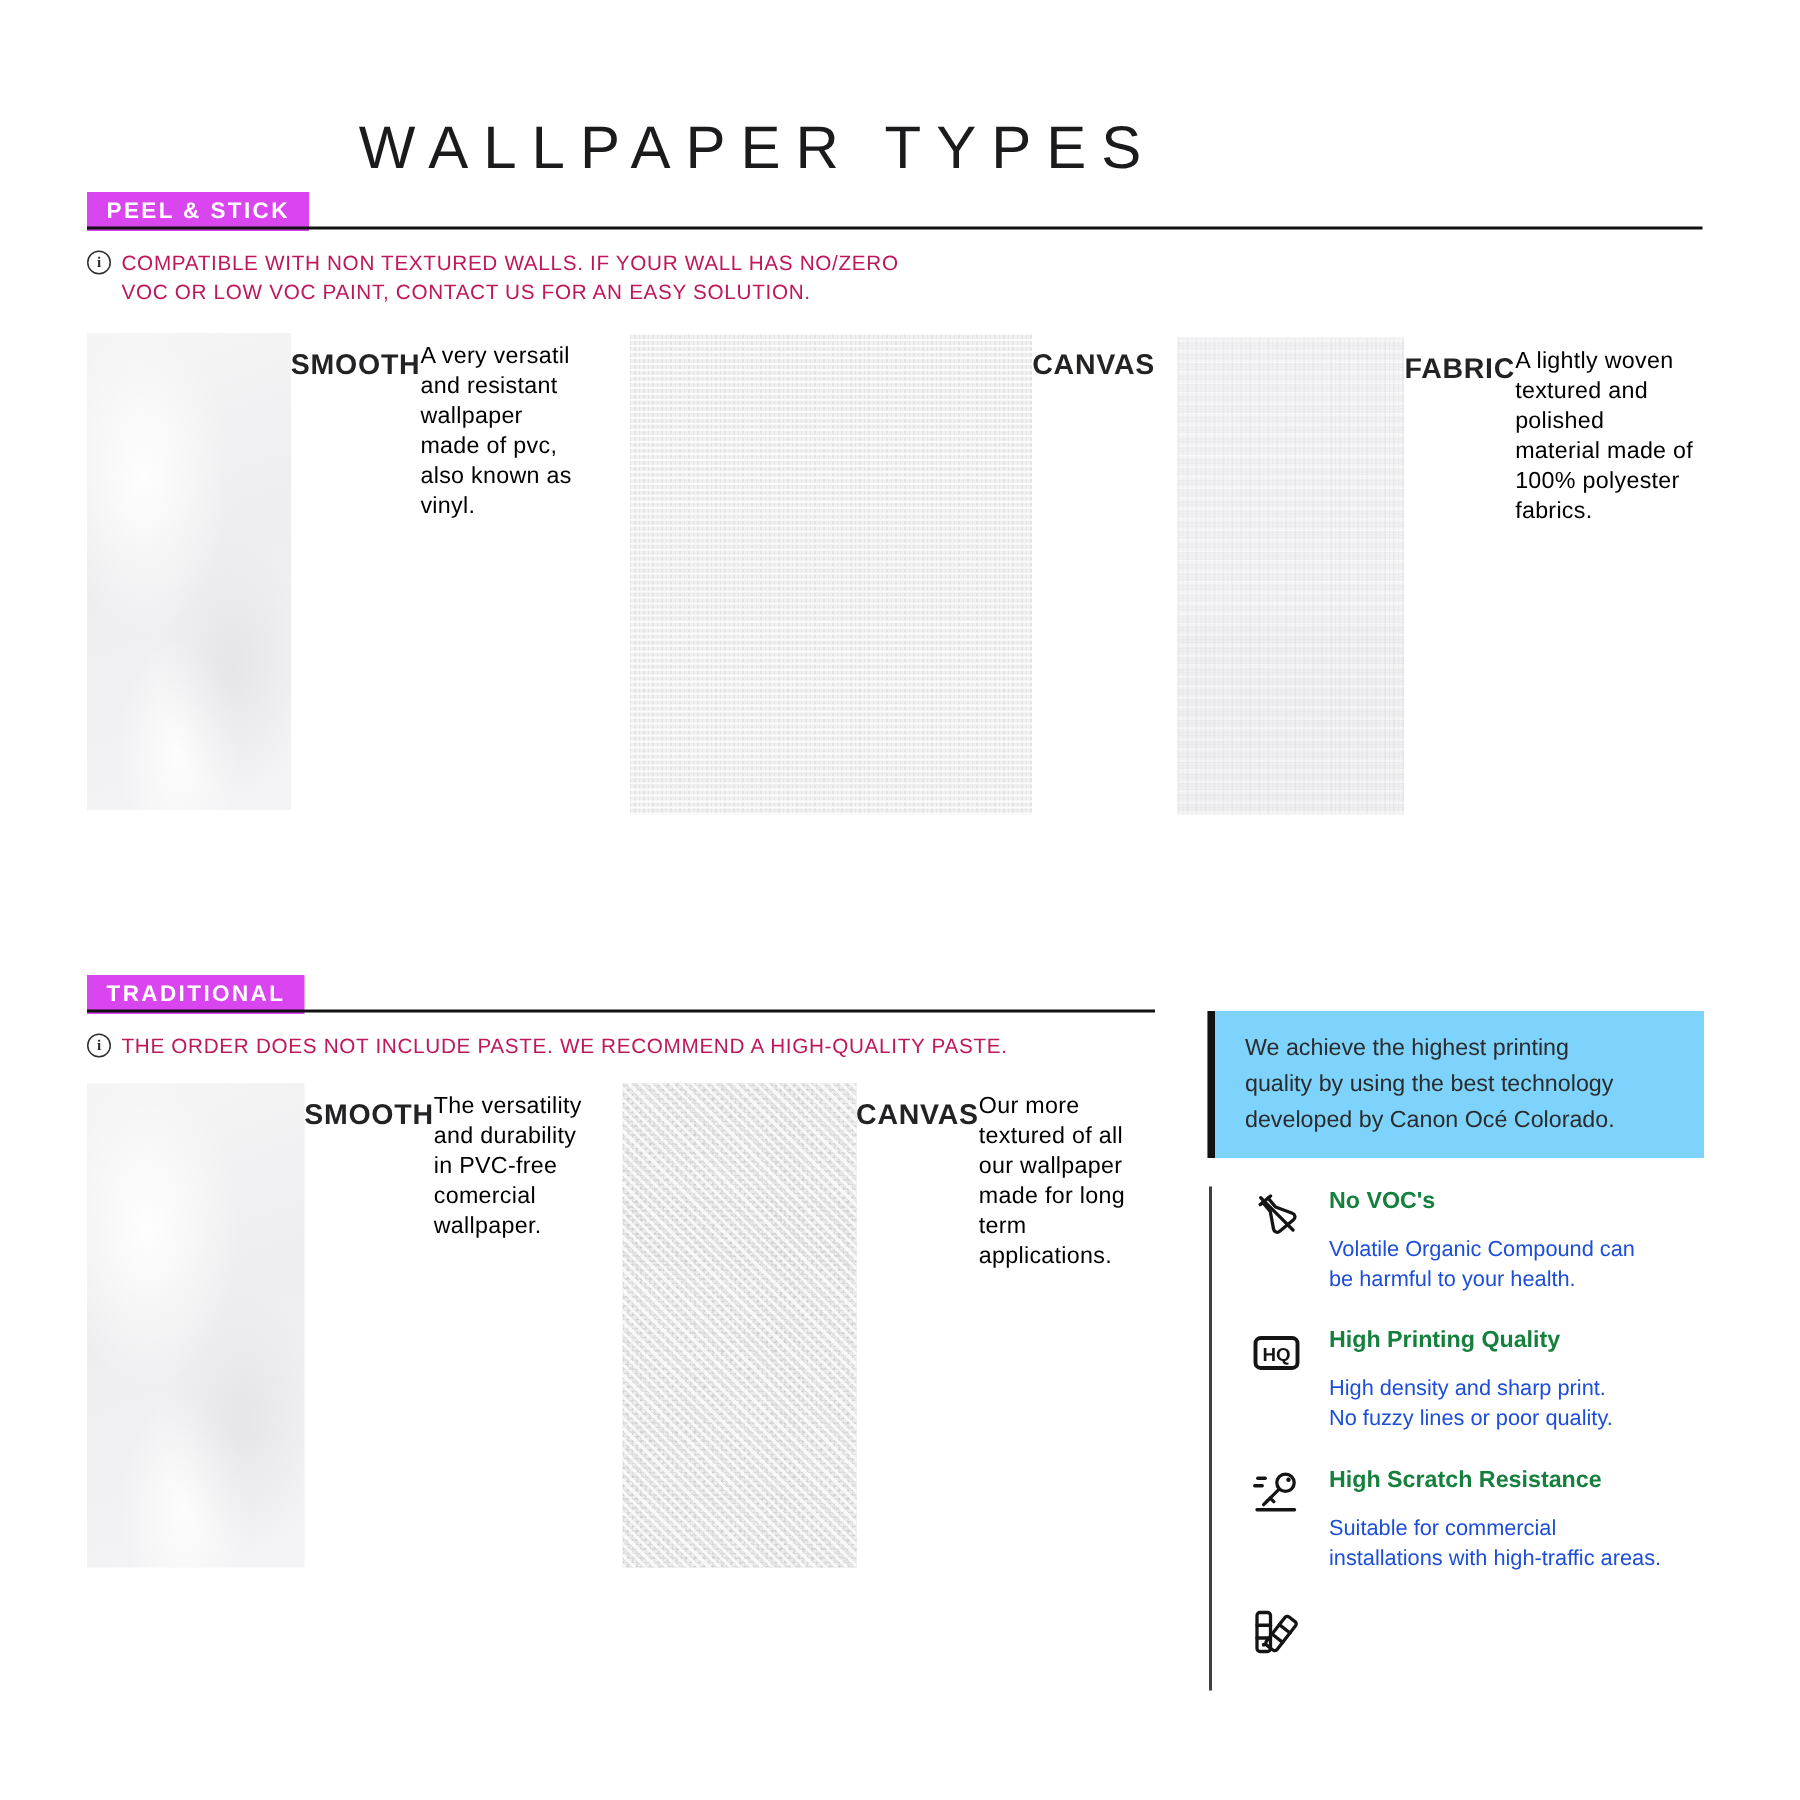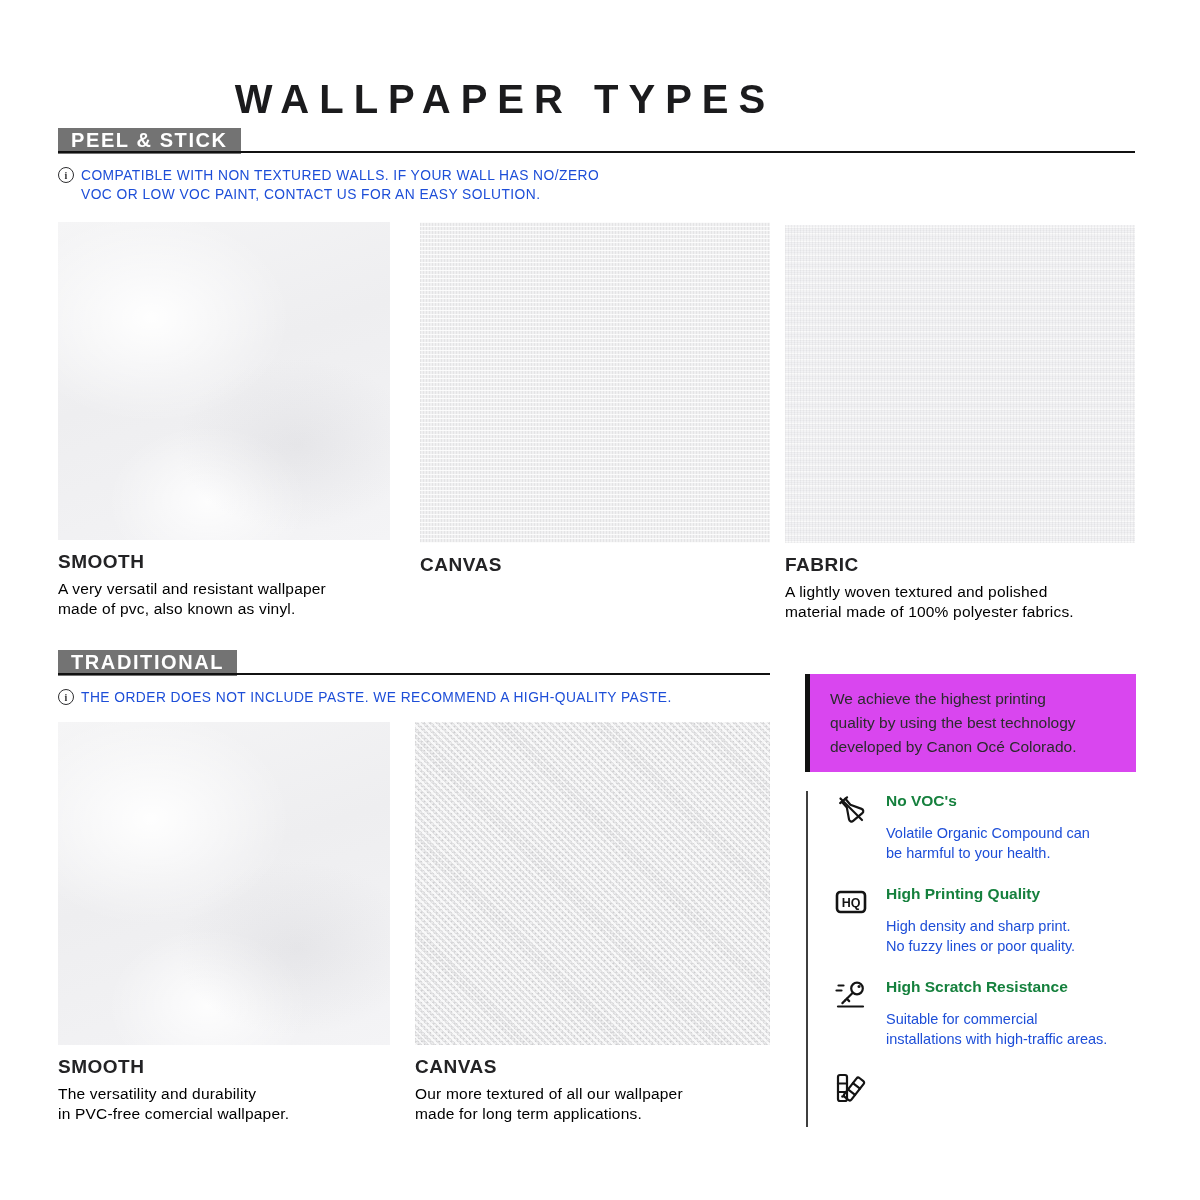--- a/index.html
+++ b/index.html
@@ -12,7 +12,7 @@
   
   .page-title{
     left:0;top:50px;width:1010px;text-align:center;
-    font-size:40px;font-weight:700;letter-spacing:10px;color:#1b1b1d;
+    font-size:40px;font-weight:400;letter-spacing:10px;color:#1b1b1d;
   }
   
   .badge{

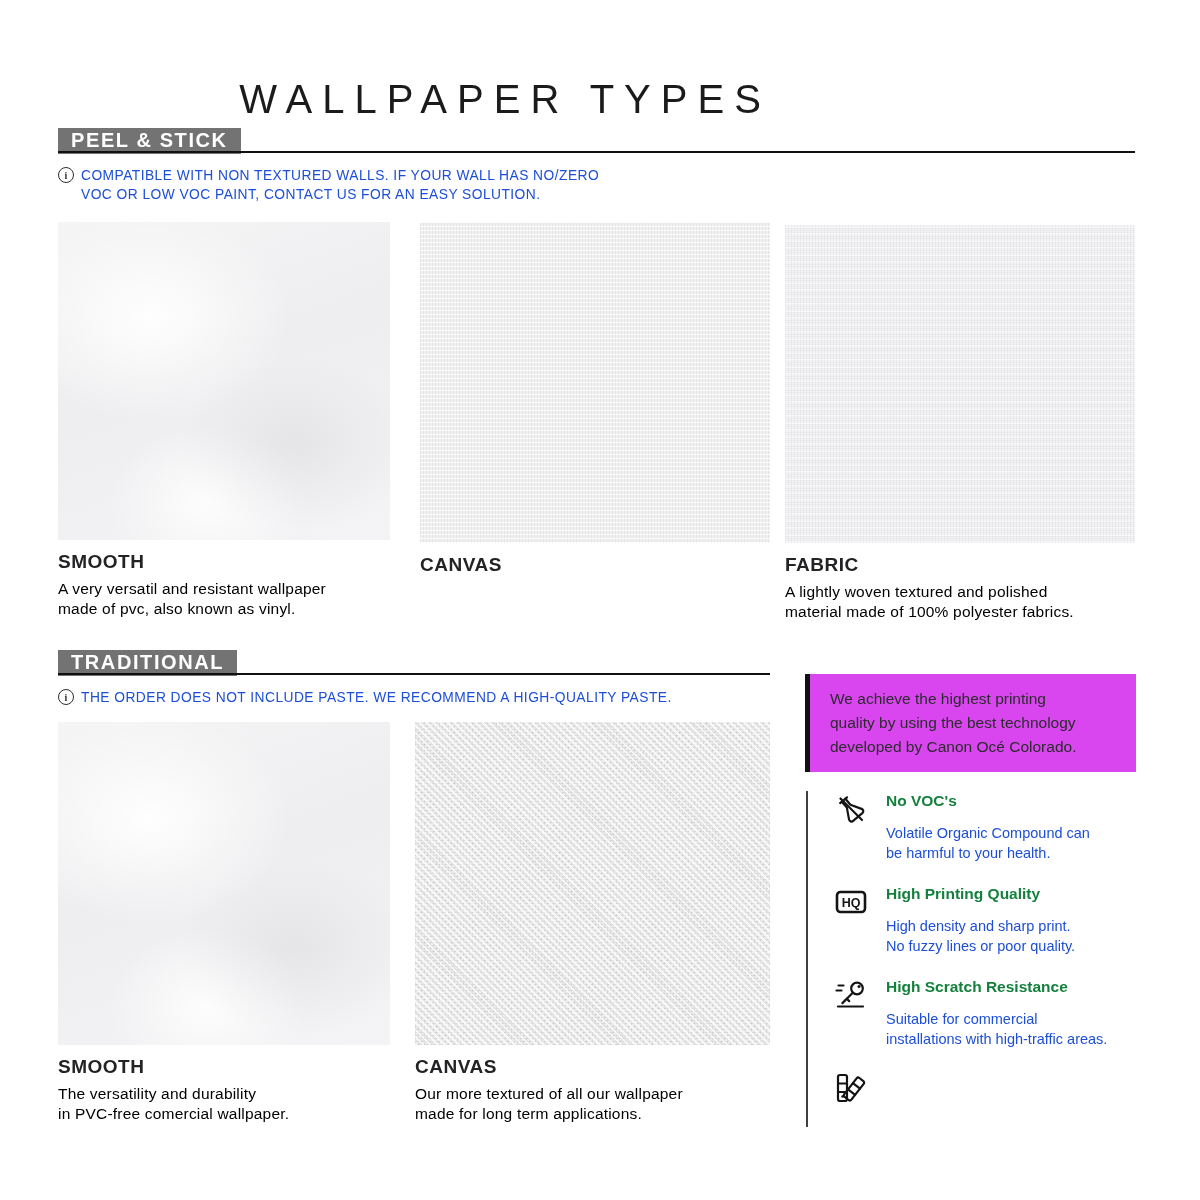--- a/index.html
+++ b/index.html
@@ -16,8 +16,8 @@
   }
   
   .badge{
-    background:#737373;color:#ffffff;display:inline-block;
-    font-size:20px;font-weight:600;letter-spacing:1.6px;
+    background:#d946ef;color:#ffffff;display:inline-block;
+    font-size:15px;font-weight:600;letter-spacing:1.6px;
     padding:4px 13px 5px 13px;line-height:17px;
   }
   .rule{background:#111111;height:2px;}

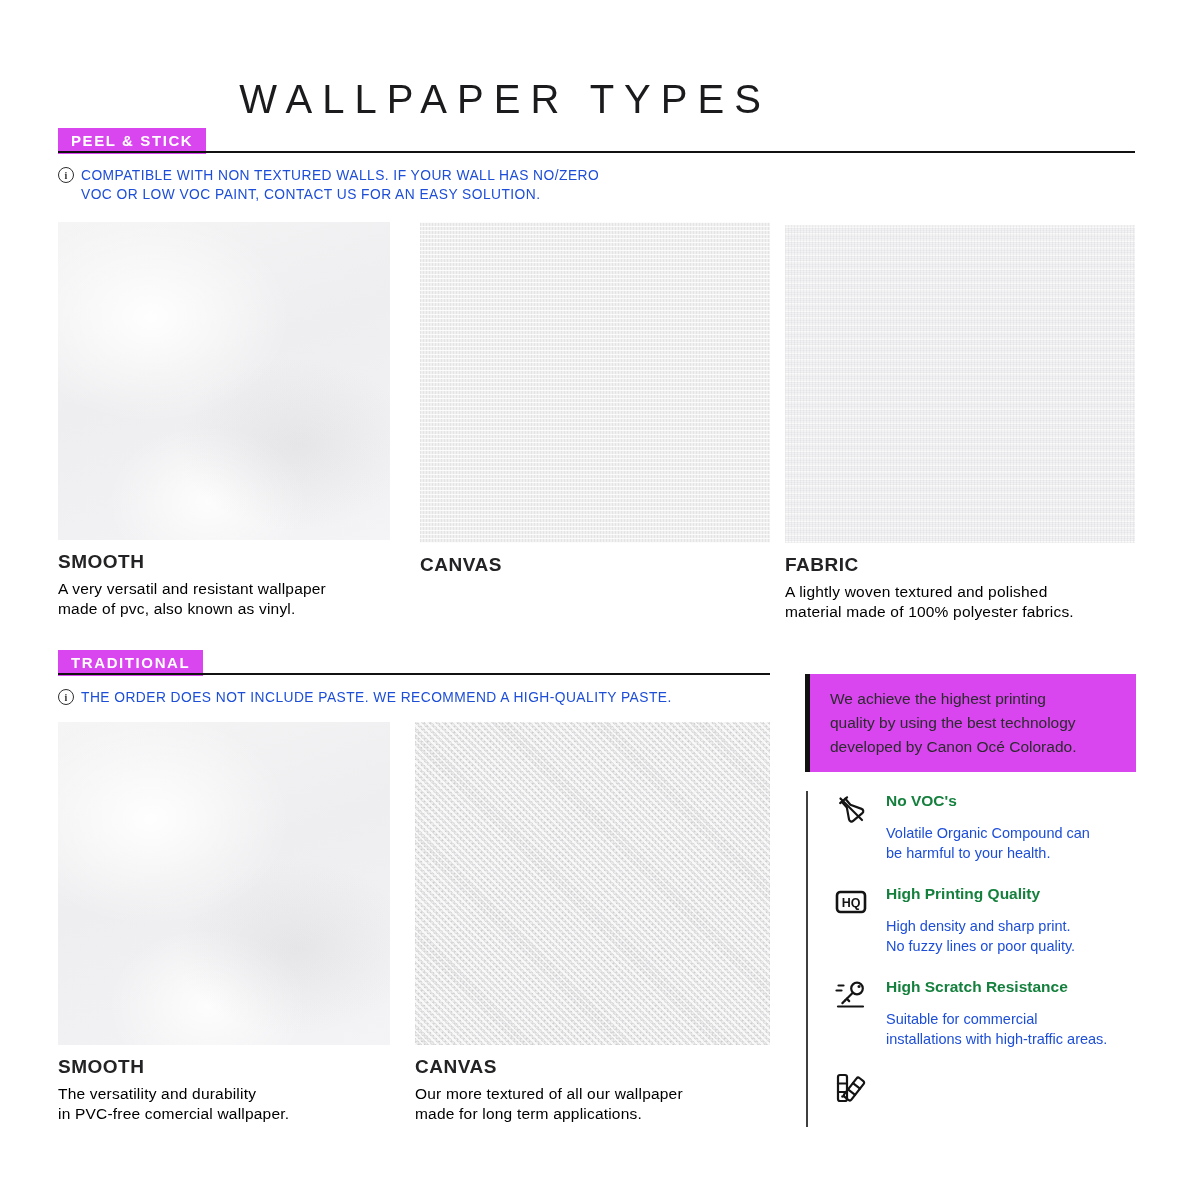--- a/index.html
+++ b/index.html
@@ -30,7 +30,7 @@
     font-family:"Liberation Serif","DejaVu Serif",serif;
   }
   .note-lines{font-size:13.8px;font-weight:500;letter-spacing:.45px;
-    color:#1d4ed8;line-height:19px;}
+    color:#be185d;line-height:19px;}
   
   .card{display:flex;flex-direction:column;}
   .swatch{width:100%;}

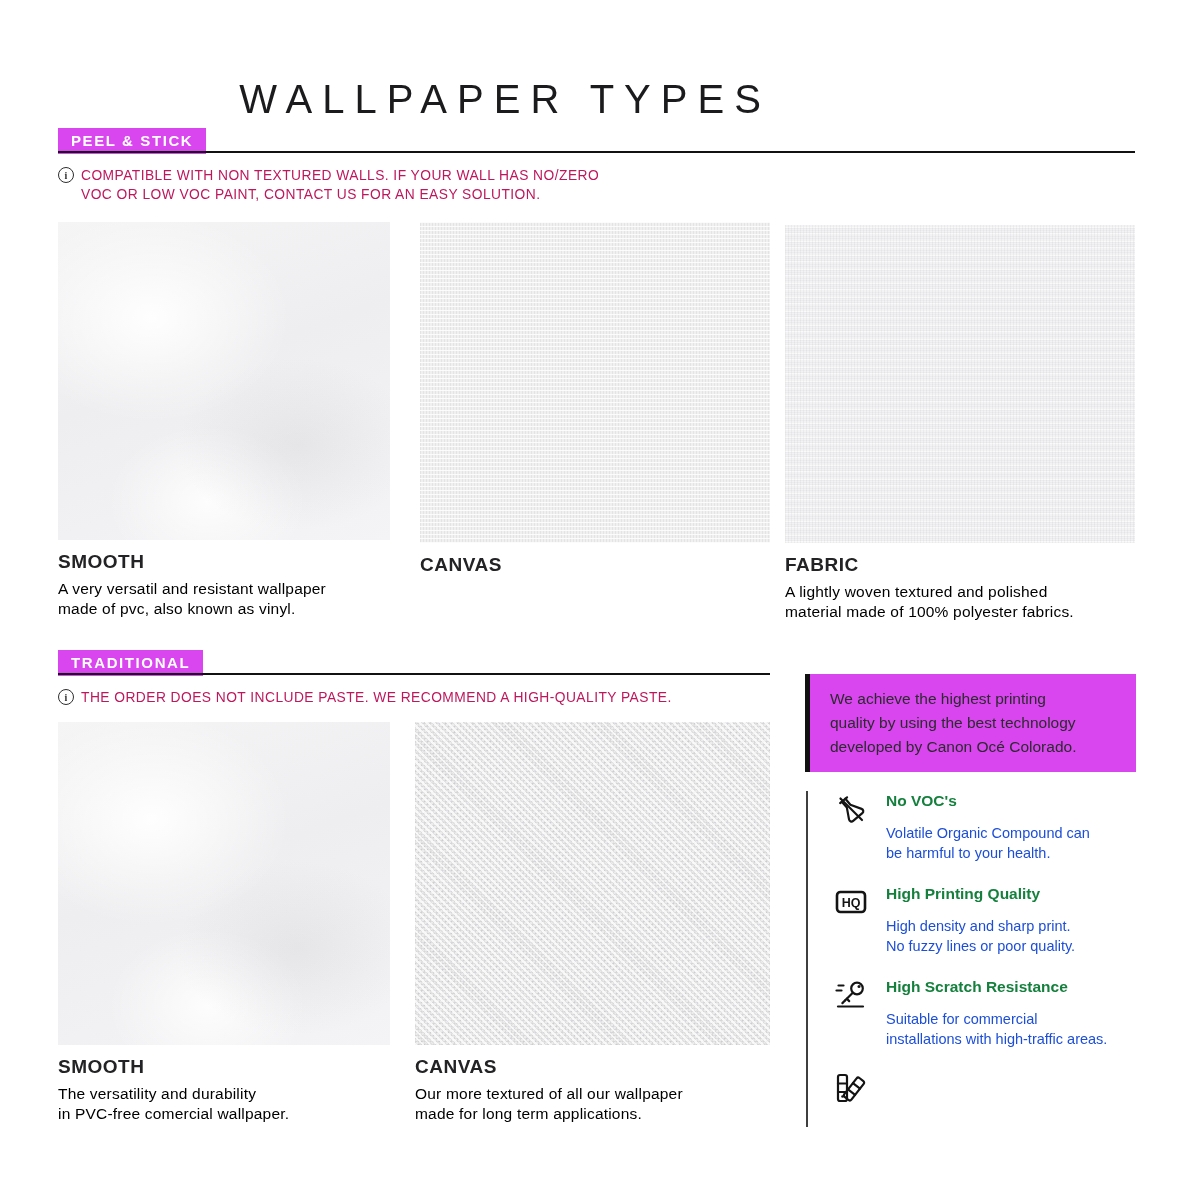--- a/index.html
+++ b/index.html
@@ -32,7 +32,7 @@
   .note-lines{font-size:13.8px;font-weight:500;letter-spacing:.45px;
     color:#be185d;line-height:19px;}
   
-  .card{display:flex;flex-direction:column;}
+  .card{display:flex;flex-direction:row;}
   .swatch{width:100%;}
   .swatch-name{margin-top:11px;font-size:19px;font-weight:600;
     letter-spacing:.5px;color:#232325;}

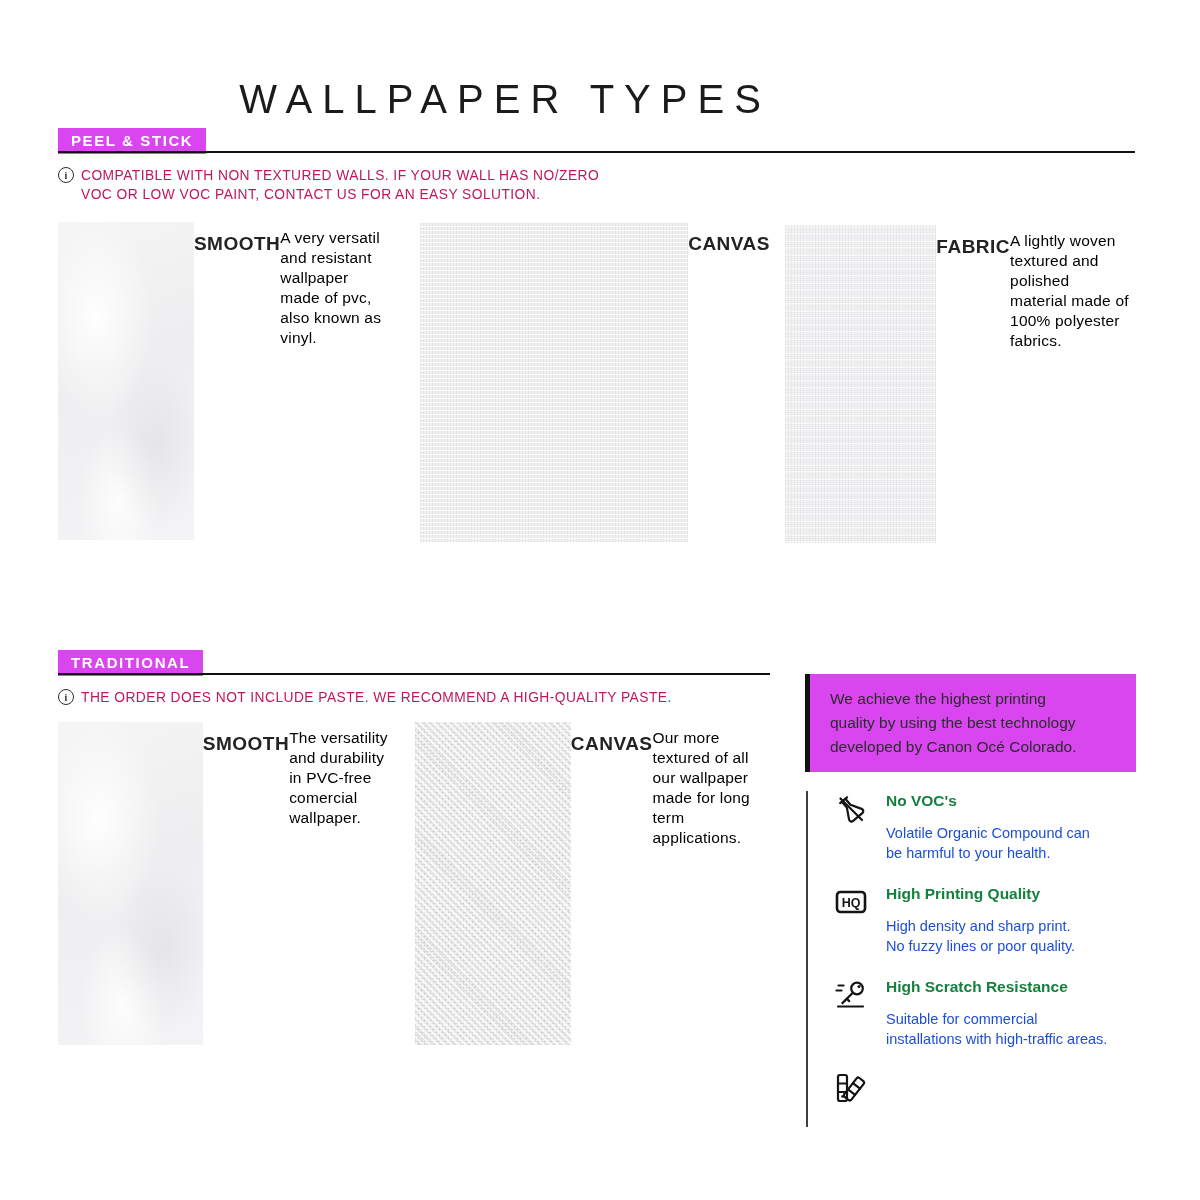--- a/index.html
+++ b/index.html
@@ -69,7 +69,7 @@
   }
   
   .quote-box{
-    box-sizing:border-box;border-left:5px solid #111111;background:#d946ef;
+    box-sizing:border-box;border-left:5px solid #111111;background:#7dd3fc;
     padding:13px 14px 13px 20px;font-size:15.5px;line-height:1.55;
     color:#2b2b2d;white-space:pre-line;
   }

